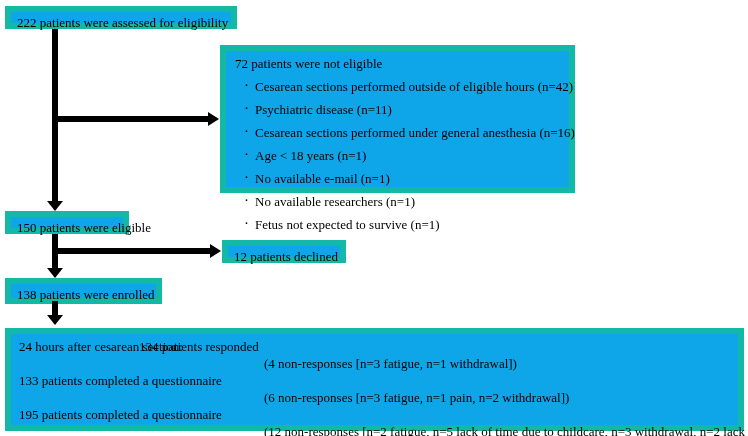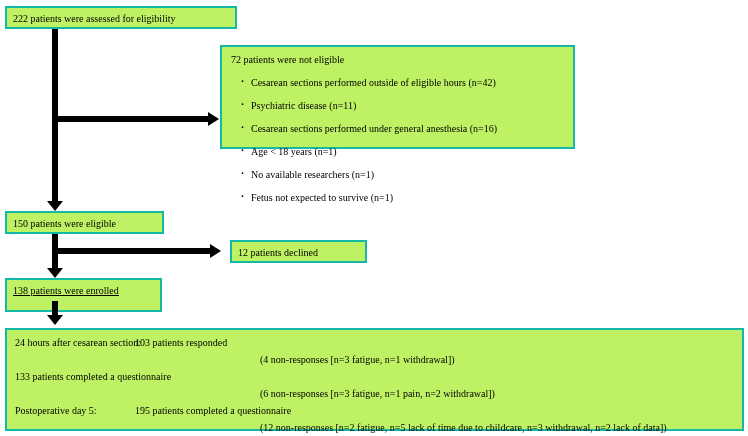--- a/index.html
+++ b/index.html
@@ -21,11 +21,11 @@
   .box {
     position: absolute;
     box-sizing: border-box;
-    border: 2px solid #14b8a6;
-    background: #bef264;
+    border: 6px solid #14b8a6;
+    background: #0ea5e9;
     padding: 2px 5px 2px 6px;
     line-height: 17px;
-    font-size: 10px;
+    font-size: 13px;
     white-space: nowrap;
   }
   .trunk {

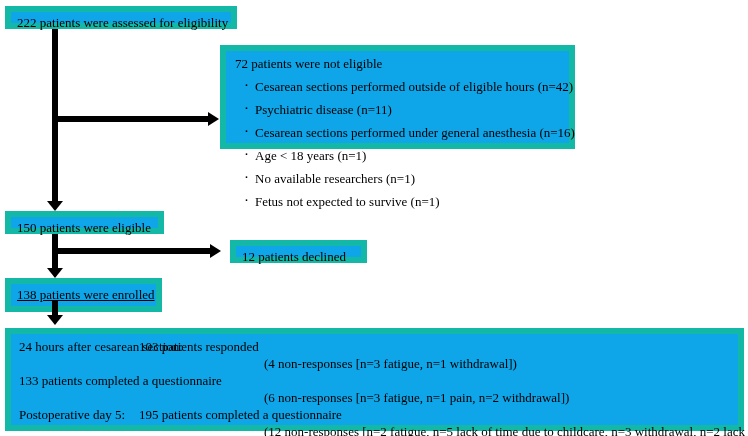--- a/index.html
+++ b/index.html
@@ -65,7 +65,7 @@
     left: 220px;
     top: 45px;
     width: 355px;
-    height: 104px;
+    height: 148px;
     padding: 4px 6px 4px 7px;
   }
   #box-not-eligible .head {

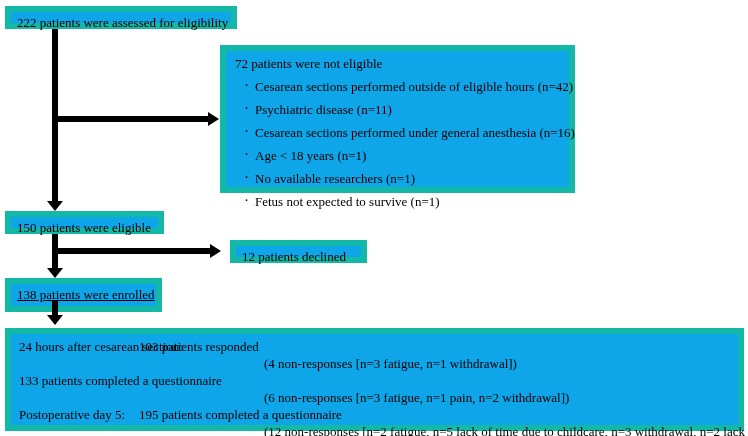--- a/index.html
+++ b/index.html
@@ -153,6 +153,7 @@
       <li>Psychiatric disease (n=11)</li>
       <li>Cesarean sections performed under general anesthesia (n=16)</li>
       <li>Age &lt; 18 years (n=1)</li>
+      <li>No available e-mail (n=1)</li>
       <li>No available researchers (n=1)</li>
       <li>Fetus not expected to survive (n=1)</li>
     </ul>

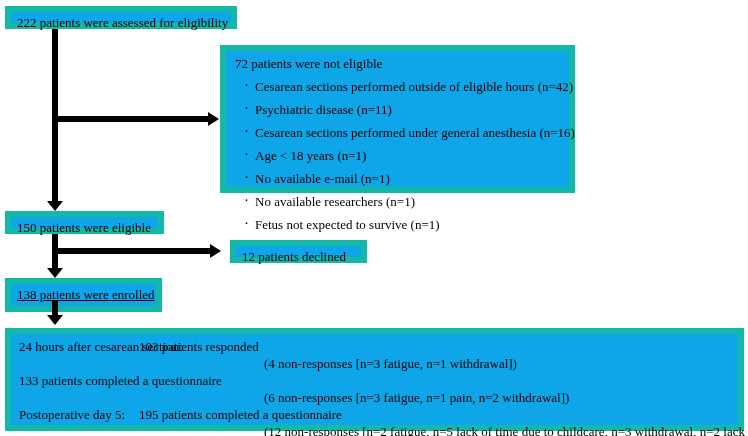--- a/index.html
+++ b/index.html
@@ -91,7 +91,7 @@
   #box-eligible {
     left: 5px;
     top: 211px;
-    width: 159px;
+    width: 124px;
     height: 23px;
   }
   #box-declined {

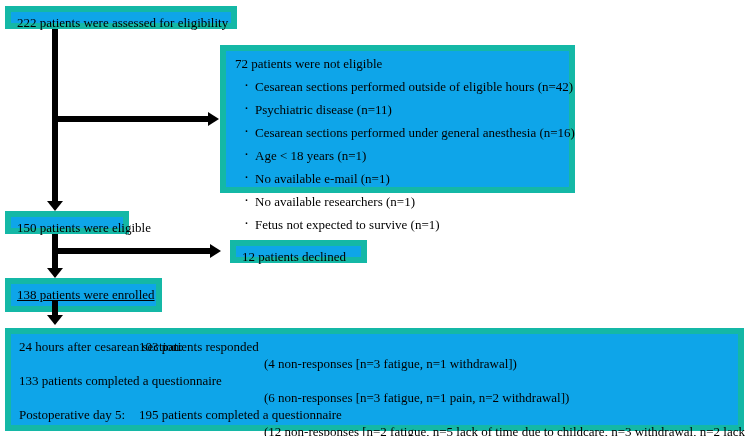--- a/index.html
+++ b/index.html
@@ -97,9 +97,8 @@
   #box-declined {
     left: 222px;
     top: 240px;
-    width: 137px;
+    width: 124px;
     height: 23px;
-    margin-left: 8px;
   }
   #box-enrolled {
     left: 5px;

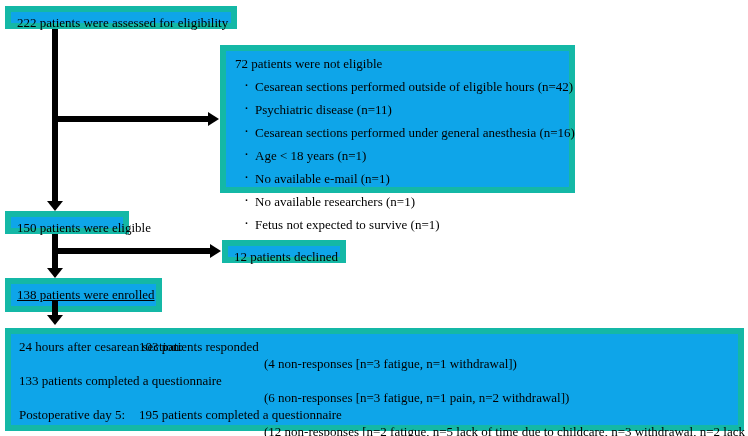--- a/index.html
+++ b/index.html
@@ -104,8 +104,7 @@
     left: 5px;
     top: 278px;
     width: 157px;
-    height: 34px;
-    text-decoration: underline;
+    height: 26px;
   }
   #box-followup {
     left: 5px;

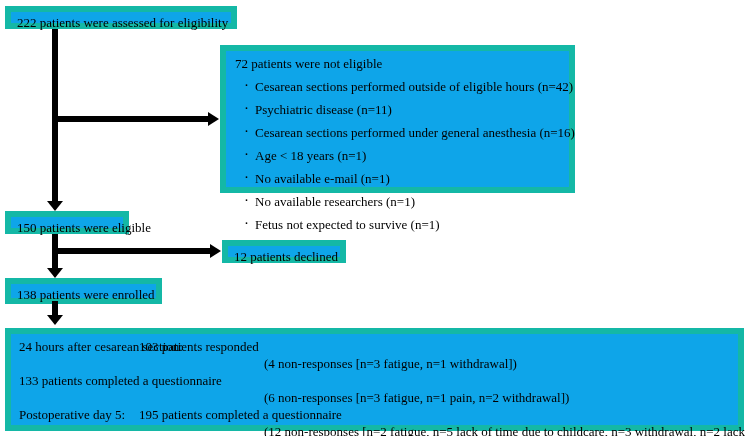--- a/index.html
+++ b/index.html
@@ -182,7 +182,7 @@
 
     <div class="fu-row">
       <div class="fu-label">24 hours after cesarean section:</div>
-      <div class="fu-value">103 patients responded</div>
+      <div class="fu-value">134 patients responded</div>
     </div>
     <div class="fu-sub">(4 non-responses [n=3 fatigue, n=1 withdrawal])</div>
 

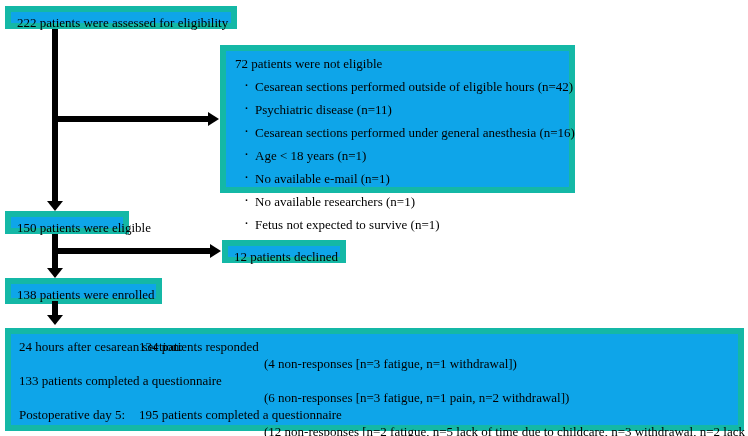--- a/index.html
+++ b/index.html
@@ -192,7 +192,6 @@
     <div class="fu-sub">(6 non-responses [n=3 fatigue, n=1 pain, n=2 withdrawal])</div>
 
     <div class="fu-row">
-      <div class="fu-label">Postoperative day 5:</div>
       <div class="fu-value">195 patients completed a questionnaire</div>
     </div>
     <div class="fu-sub">(12 non-responses [n=2 fatigue, n=5 lack of time due to childcare, n=3 withdrawal, n=2 lack of data])</div>

